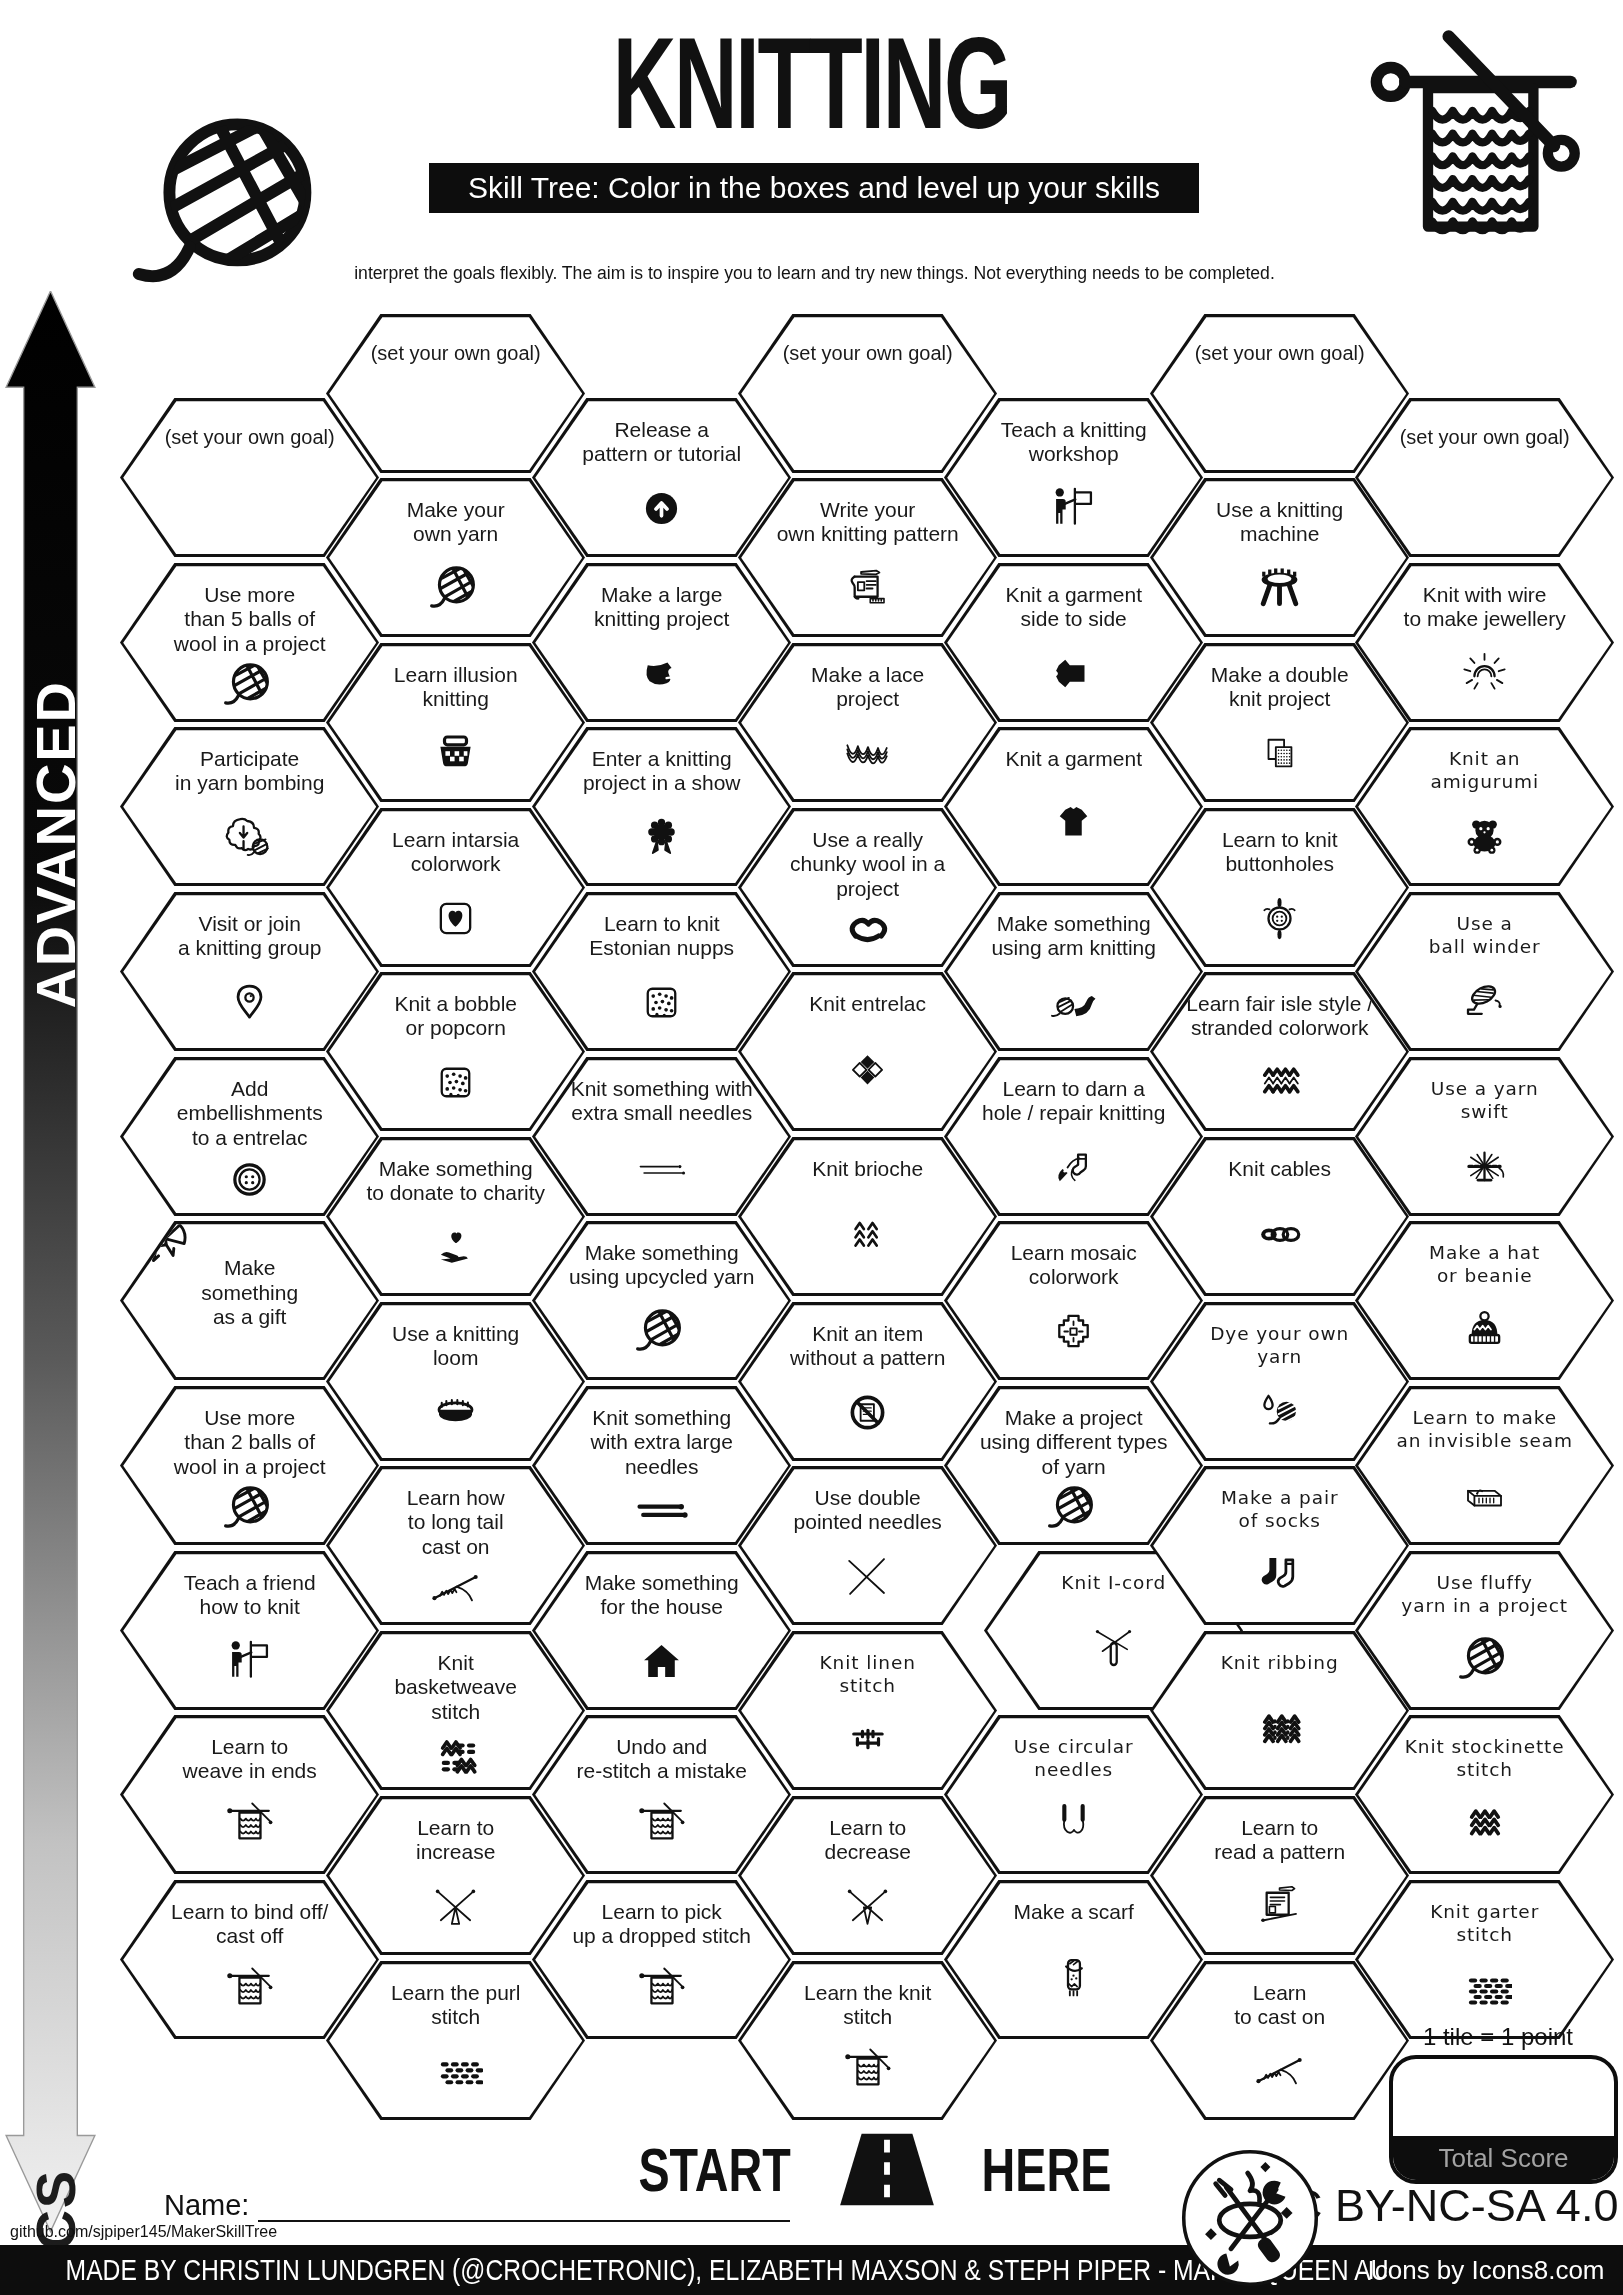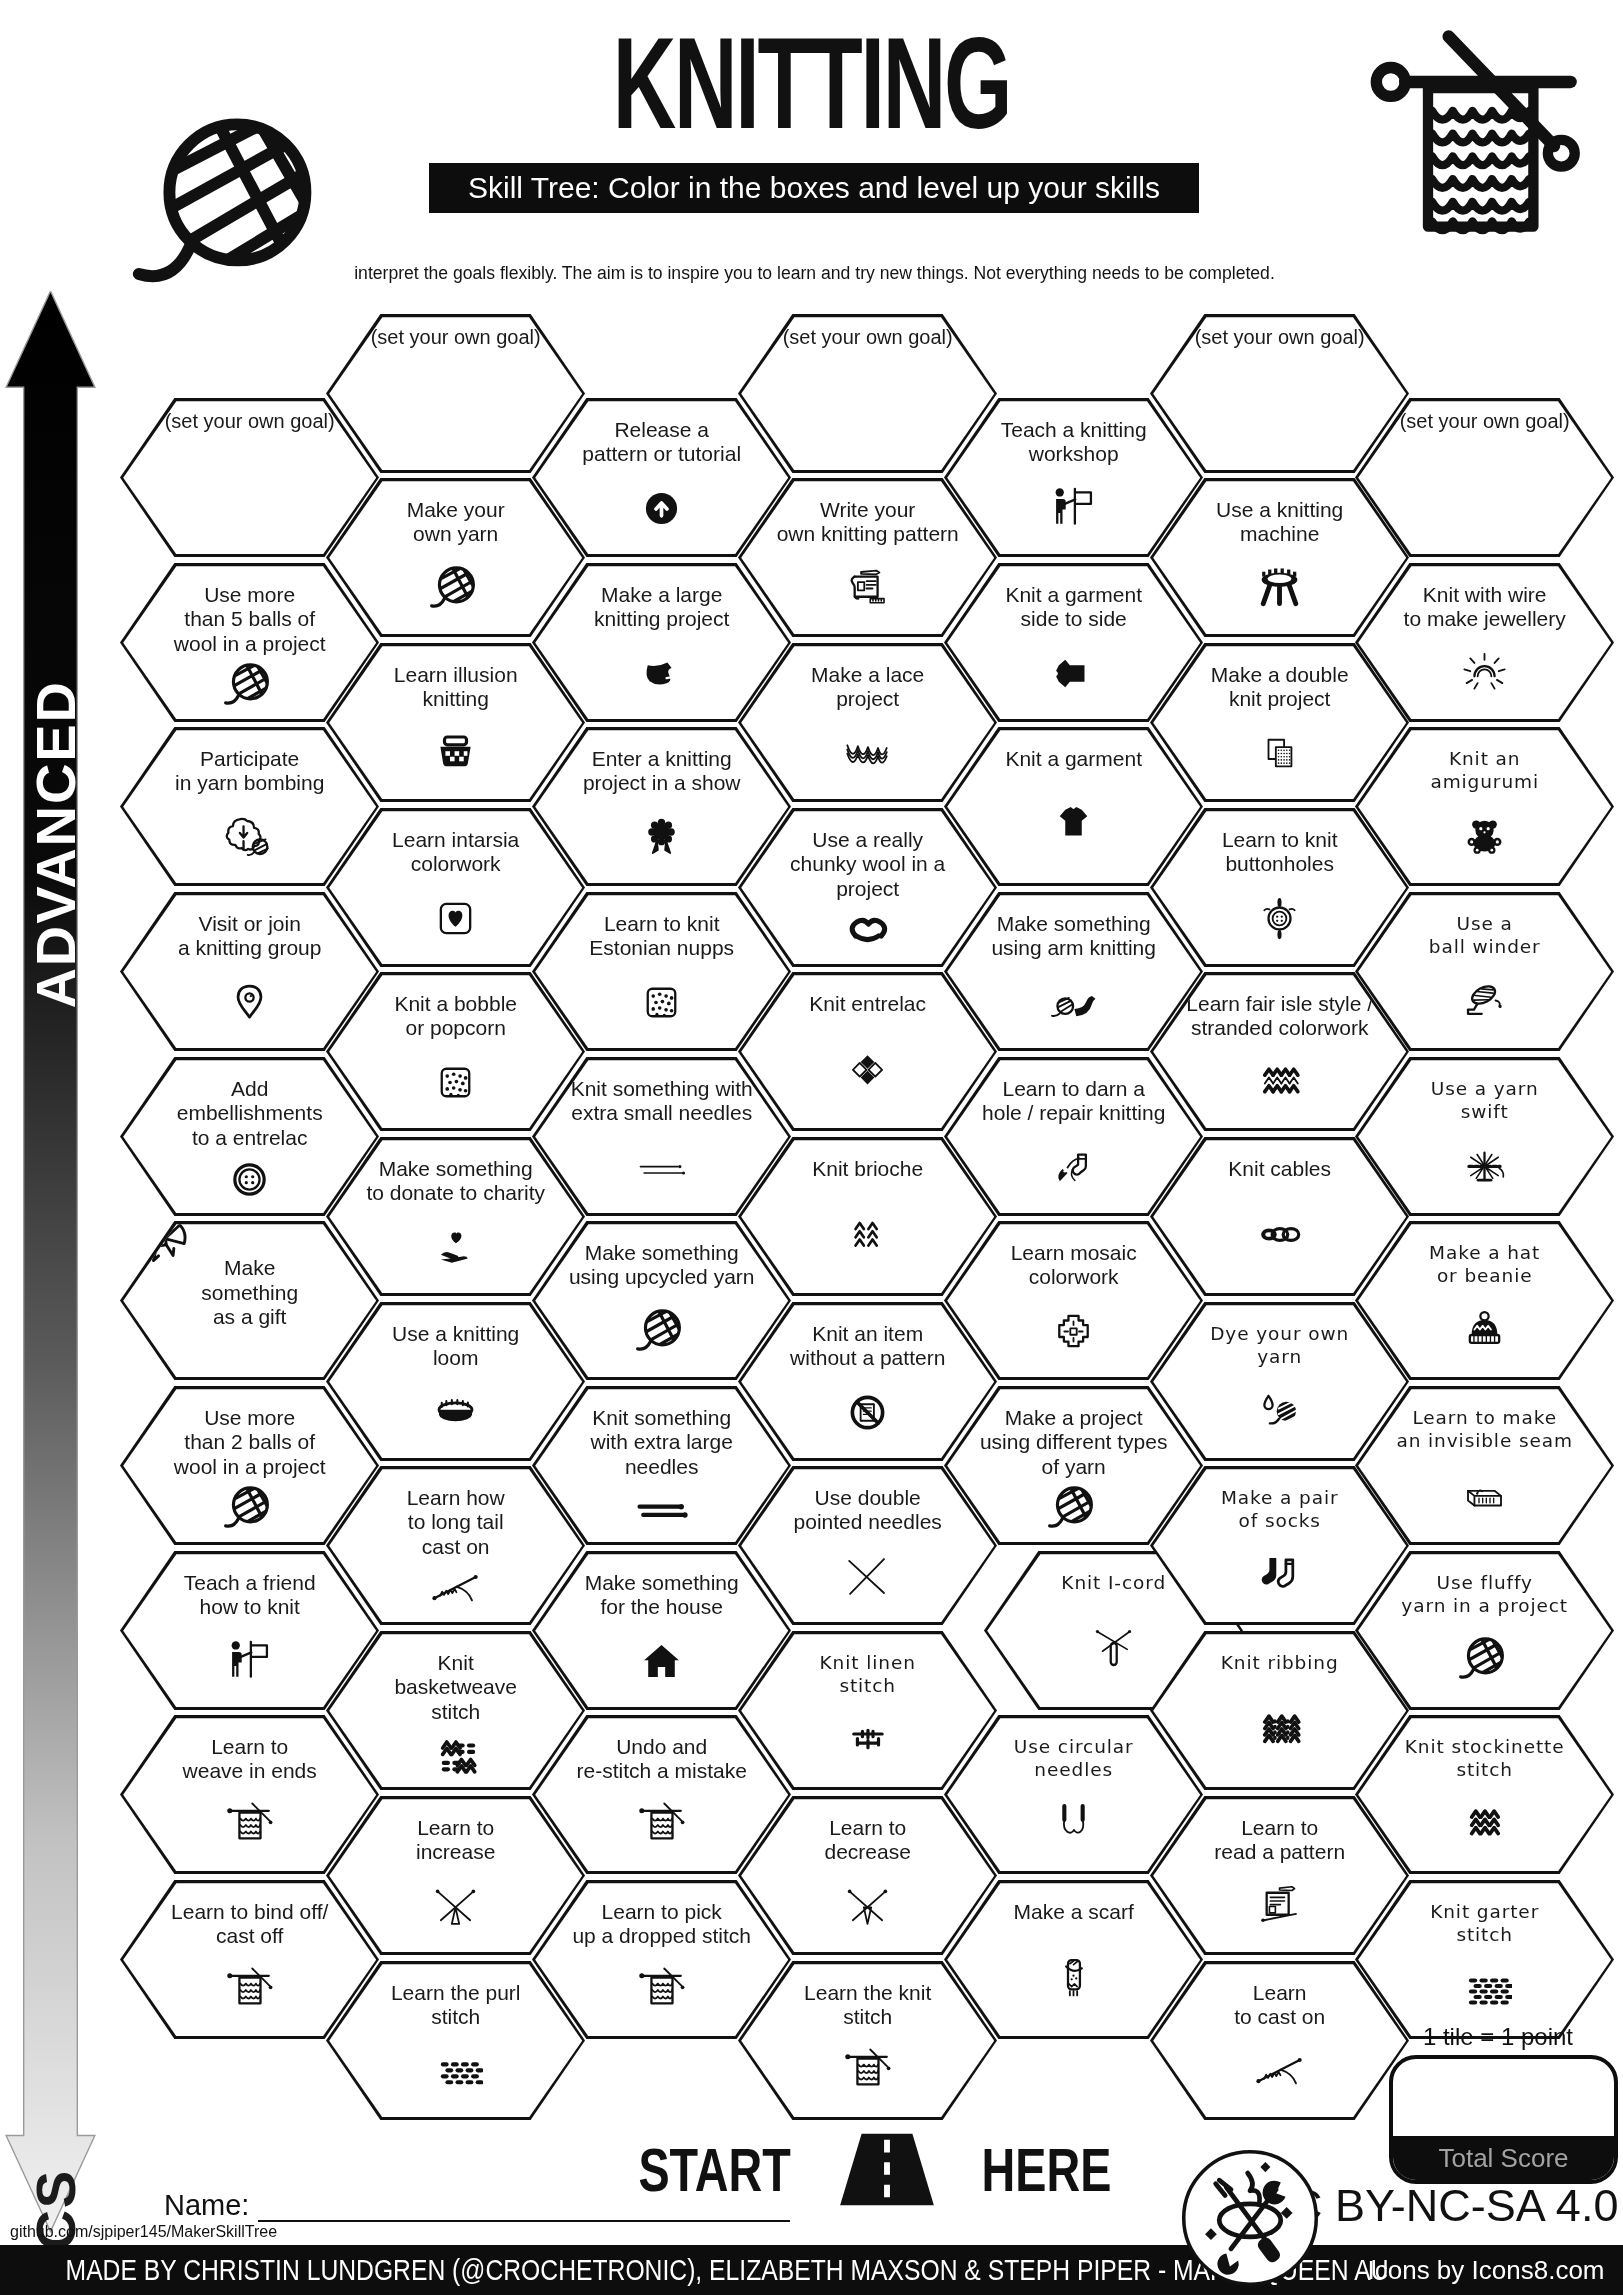--- a/index.html
+++ b/index.html
@@ -31,7 +31,7 @@
           background:#fff;display:flex;flex-direction:column;align-items:center;}
   .hex-label{white-space:pre-line;text-align:center;font-size:21px;line-height:1.16;
              padding-top:16.7px;color:#1a1a1a;}
-  .hex--goal .hex-label{font-size:20px;padding-top:9px;}
+  .hex--goal .hex-label{font-size:20px;padding-top:25px;}
   .hex--alt .hex-label{font-family:"DejaVu Sans",sans-serif;font-size:18.5px;letter-spacing:0.9px;line-height:1.25;}
   .hex-icon{flex:1;display:flex;align-items:center;justify-content:center;padding-bottom:4.6px;}
   .hex-icon svg{width:55px;height:55px;}

